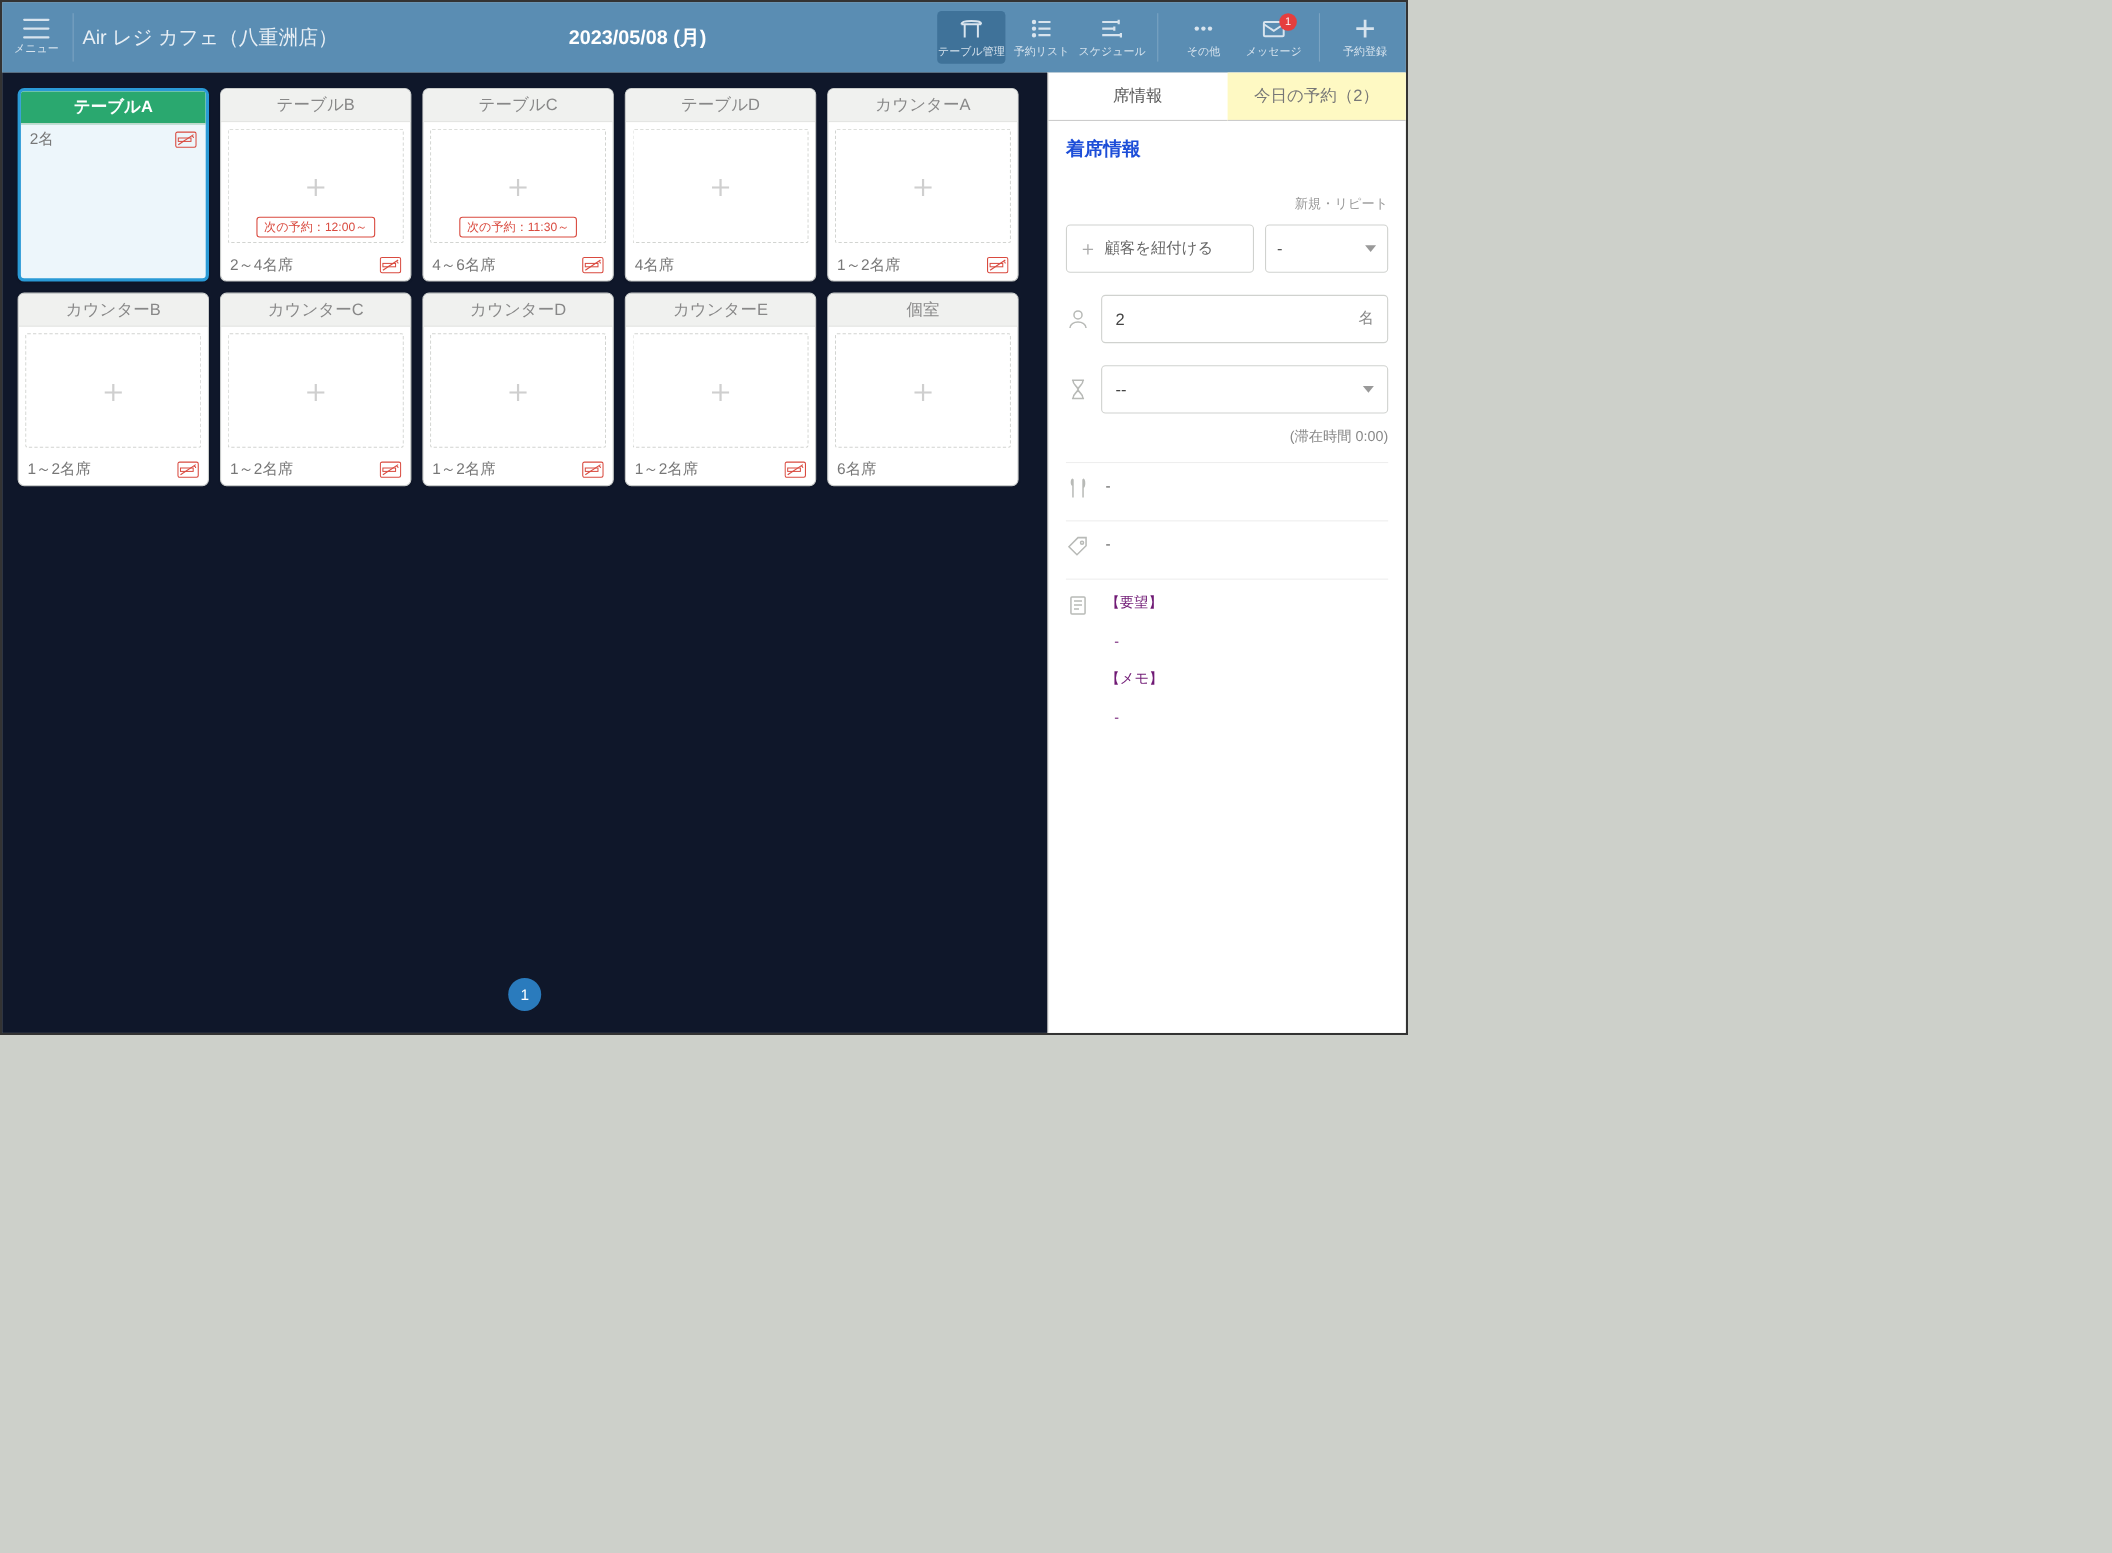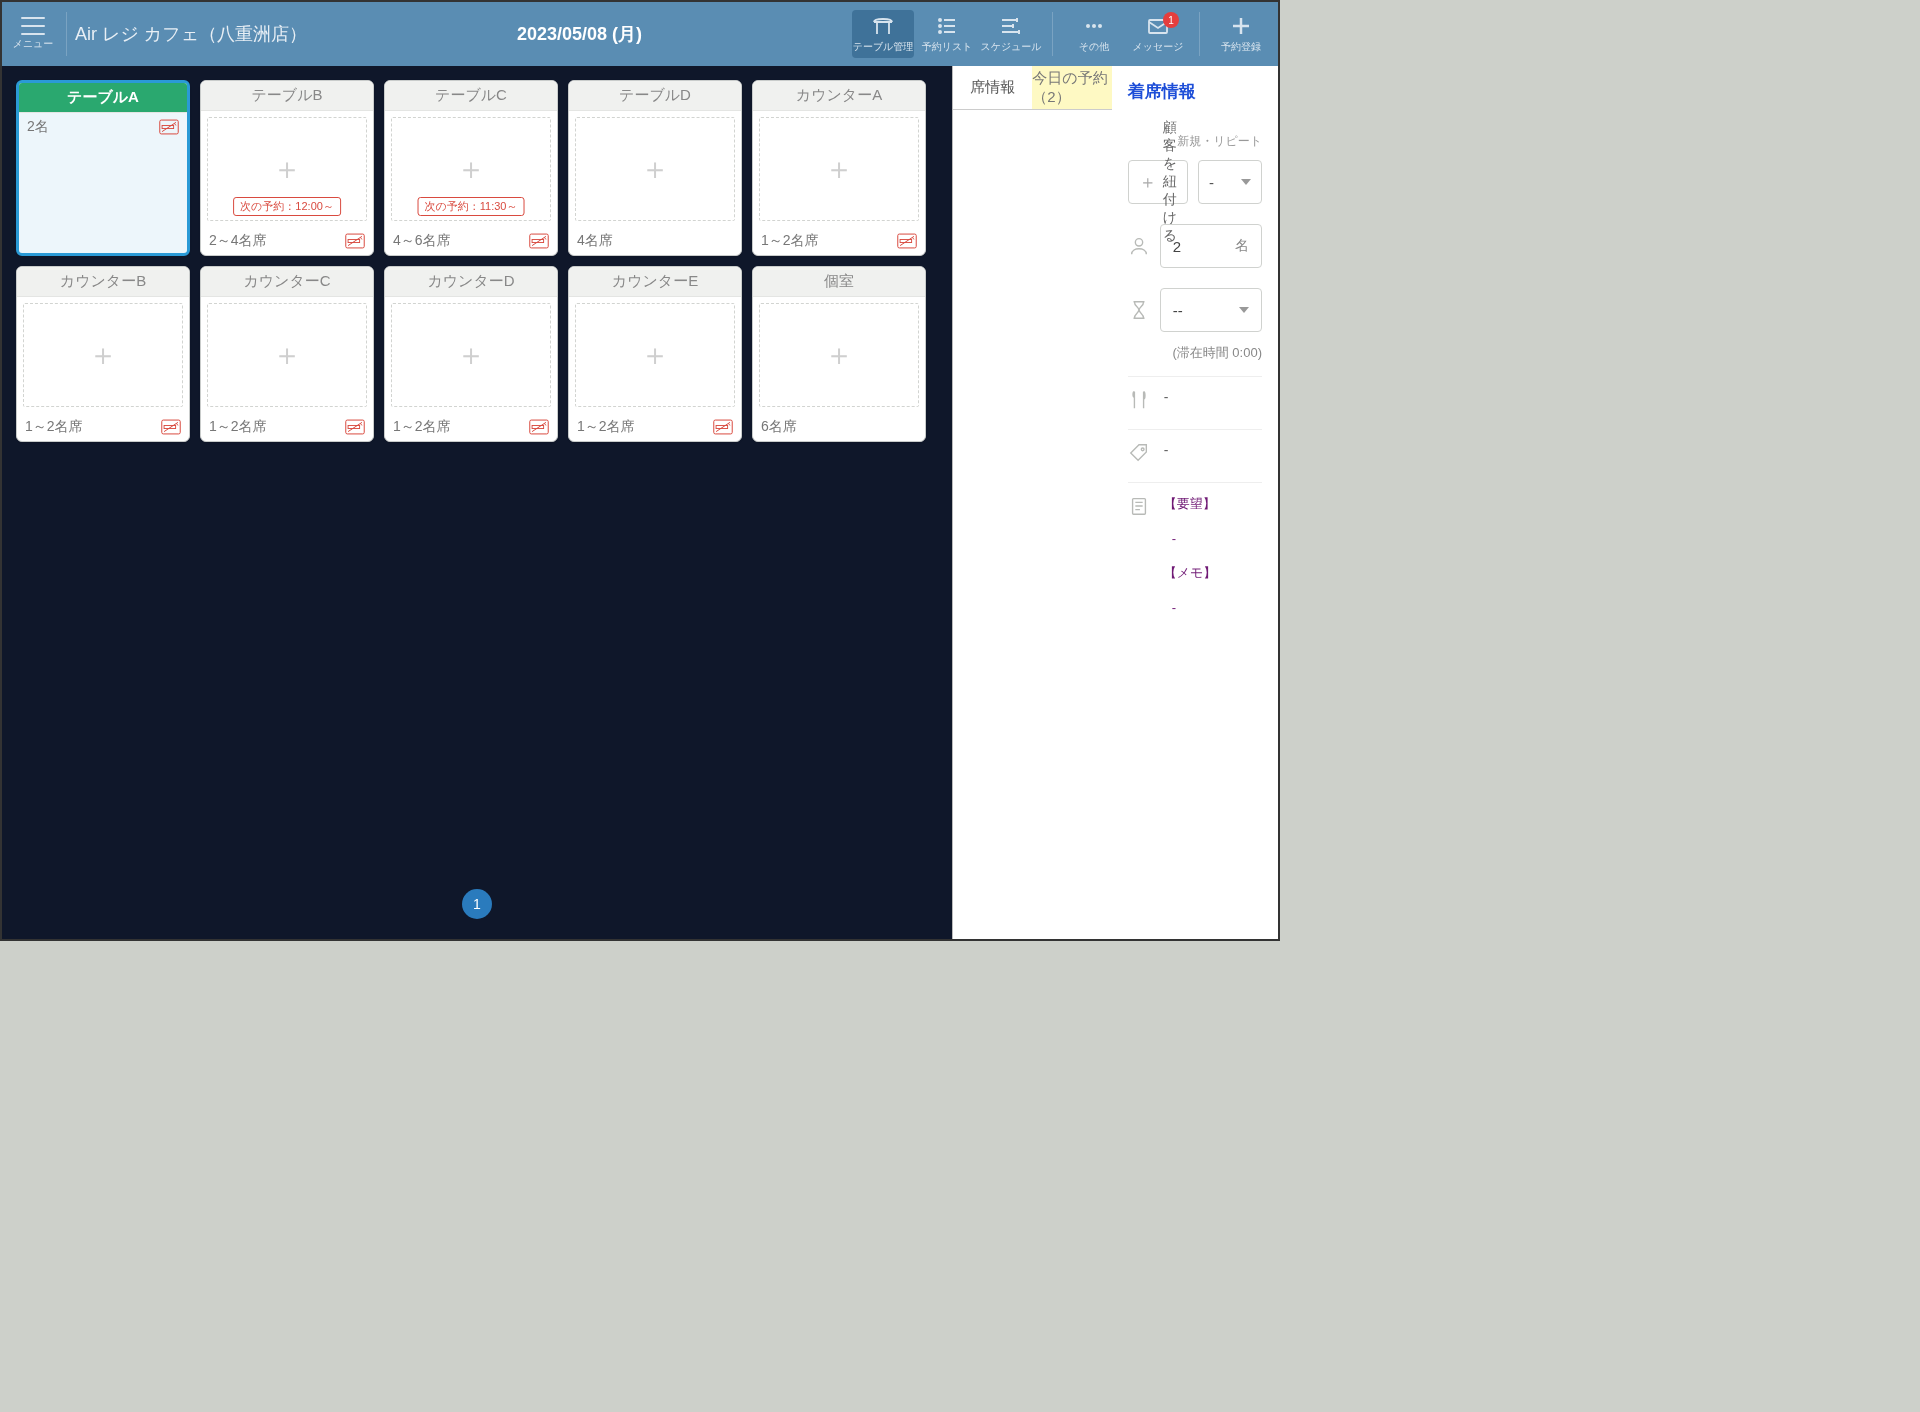--- a/index.html
+++ b/index.html
@@ -37,7 +37,7 @@
 .tempcard .plus{font-size:30px}
 .tempcard .lbl{font-size:16px}
 .pager{position:absolute;bottom:20px;left:50%;transform:translateX(-50%);width:30px;height:30px;background:#2a7bbd;color:#fff;border-radius:50%;display:flex;align-items:center;justify-content:center;font-size:14px}
-.side{width:326px;background:#fff;display:flex;flex-direction:row;border-left:1px solid #bbb}
+.side{width:326px;background:#fff;display:flex;flex-direction:column;border-left:1px solid #bbb}
 .tabs{display:flex;height:44px}
 .tab{flex:1;display:flex;align-items:center;justify-content:center;font-size:15px;color:#555;border-bottom:1px solid #ccc;cursor:pointer}
 .tab.inactive{background:#fef9c3;color:#777}

